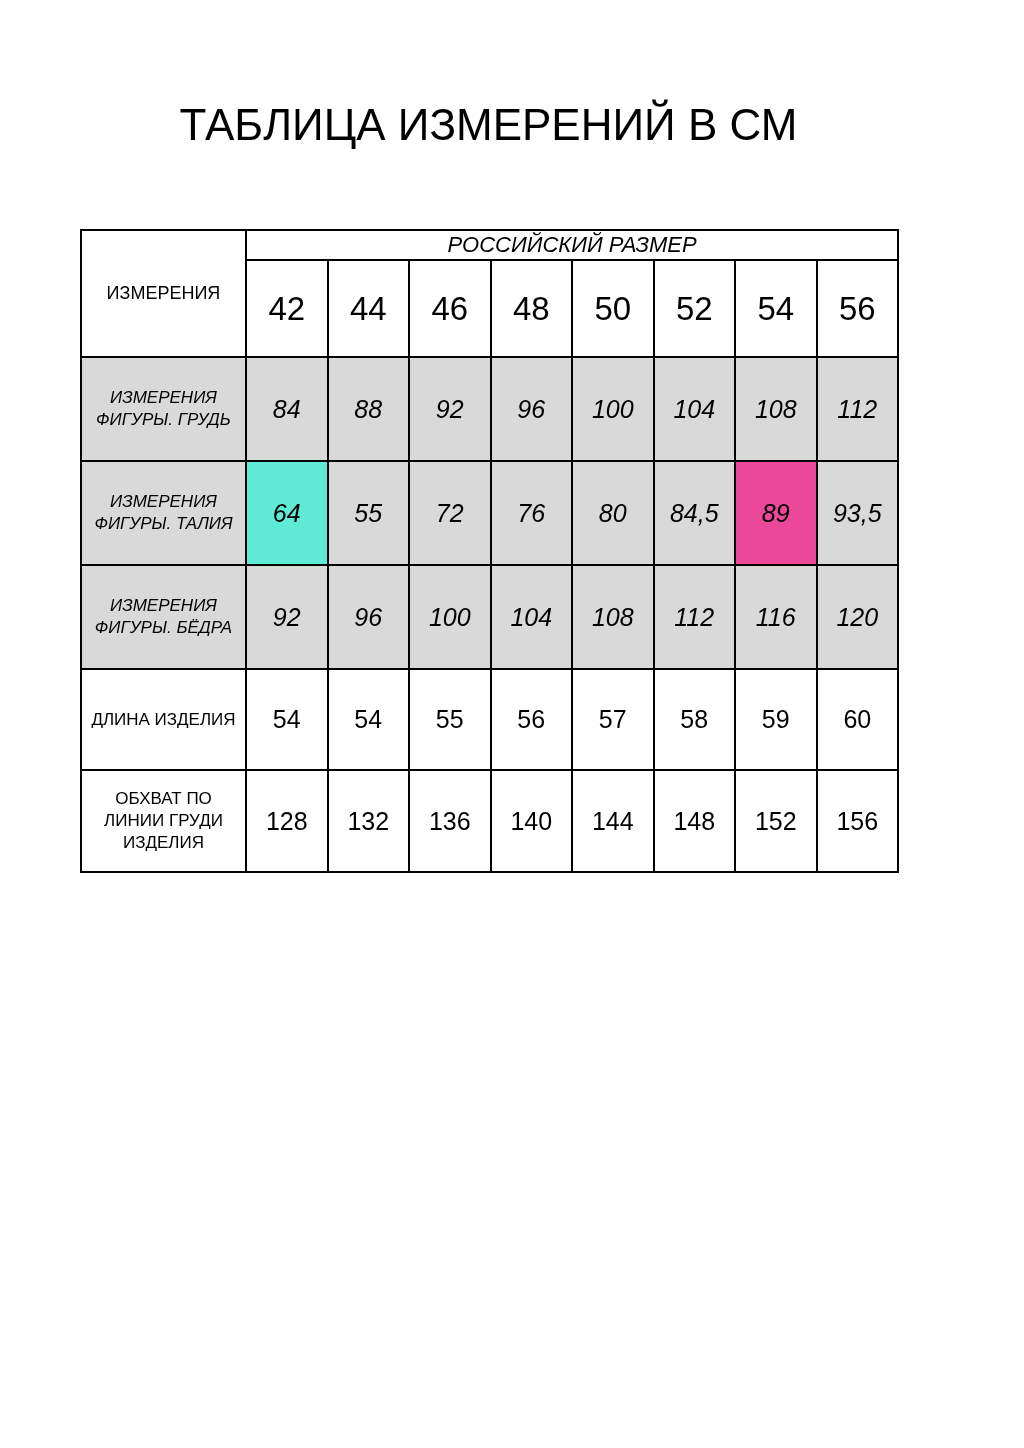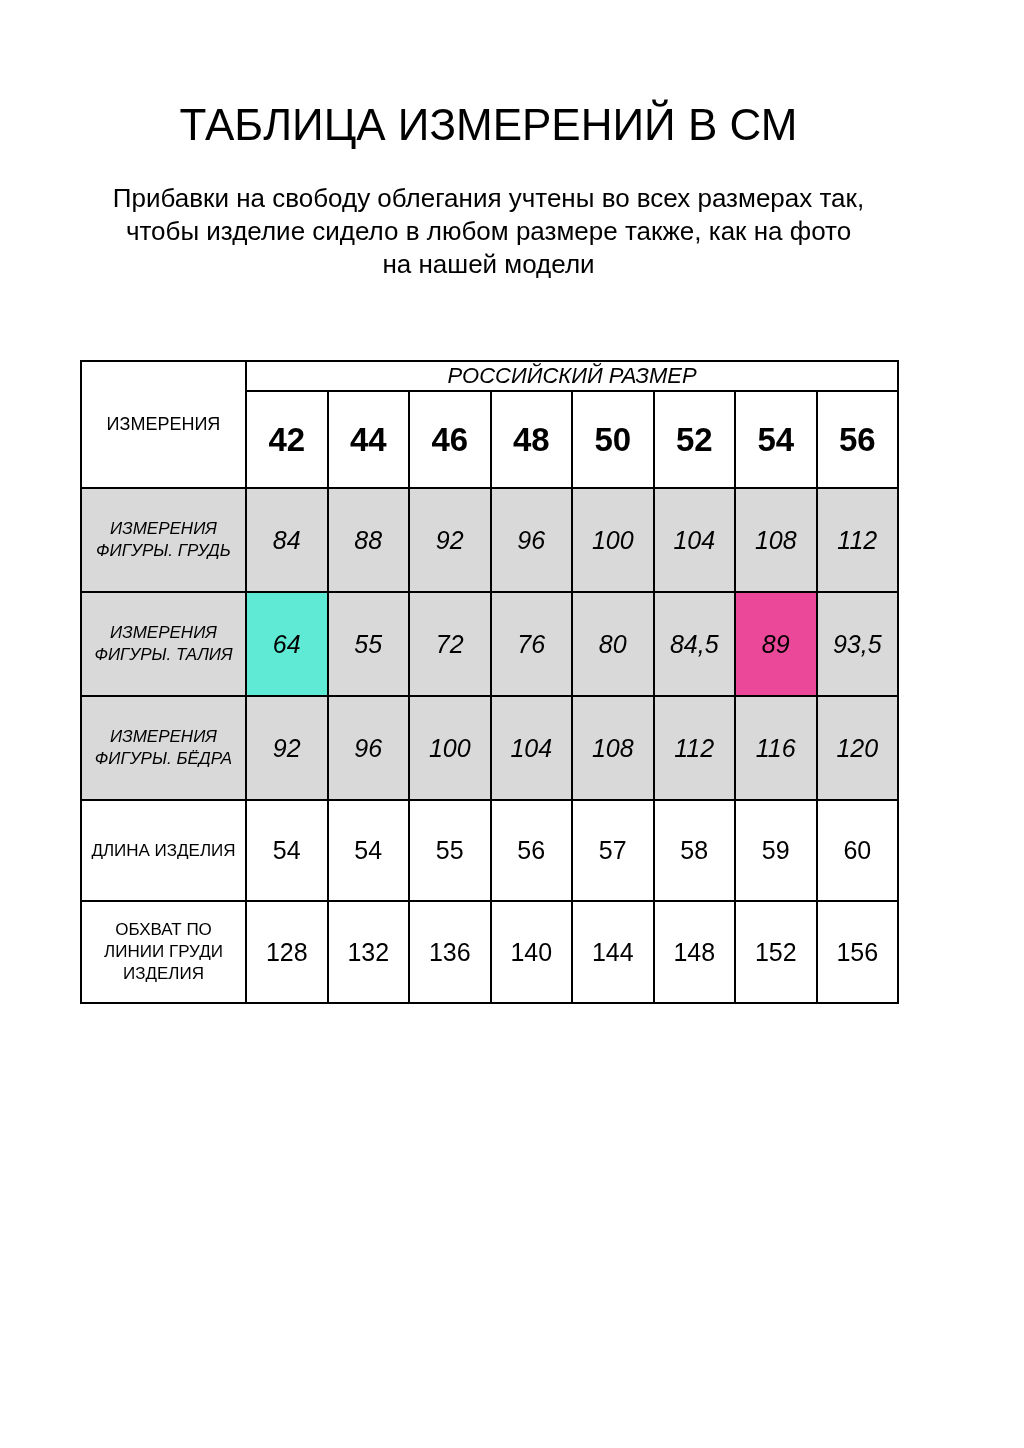--- a/index.html
+++ b/index.html
@@ -90,9 +90,6 @@
     <div class="title">ТАБЛИЦА ИЗМЕРЕНИЙ В СМ</div>
 
 
-    <div class="note">Прибавки на свободу облегания учтены во всех размерах так,
-чтобы изделие сидело в любом размере также, как на фото
-на нашей модели</div>
 
     <table class="size-table">
       <colgroup>

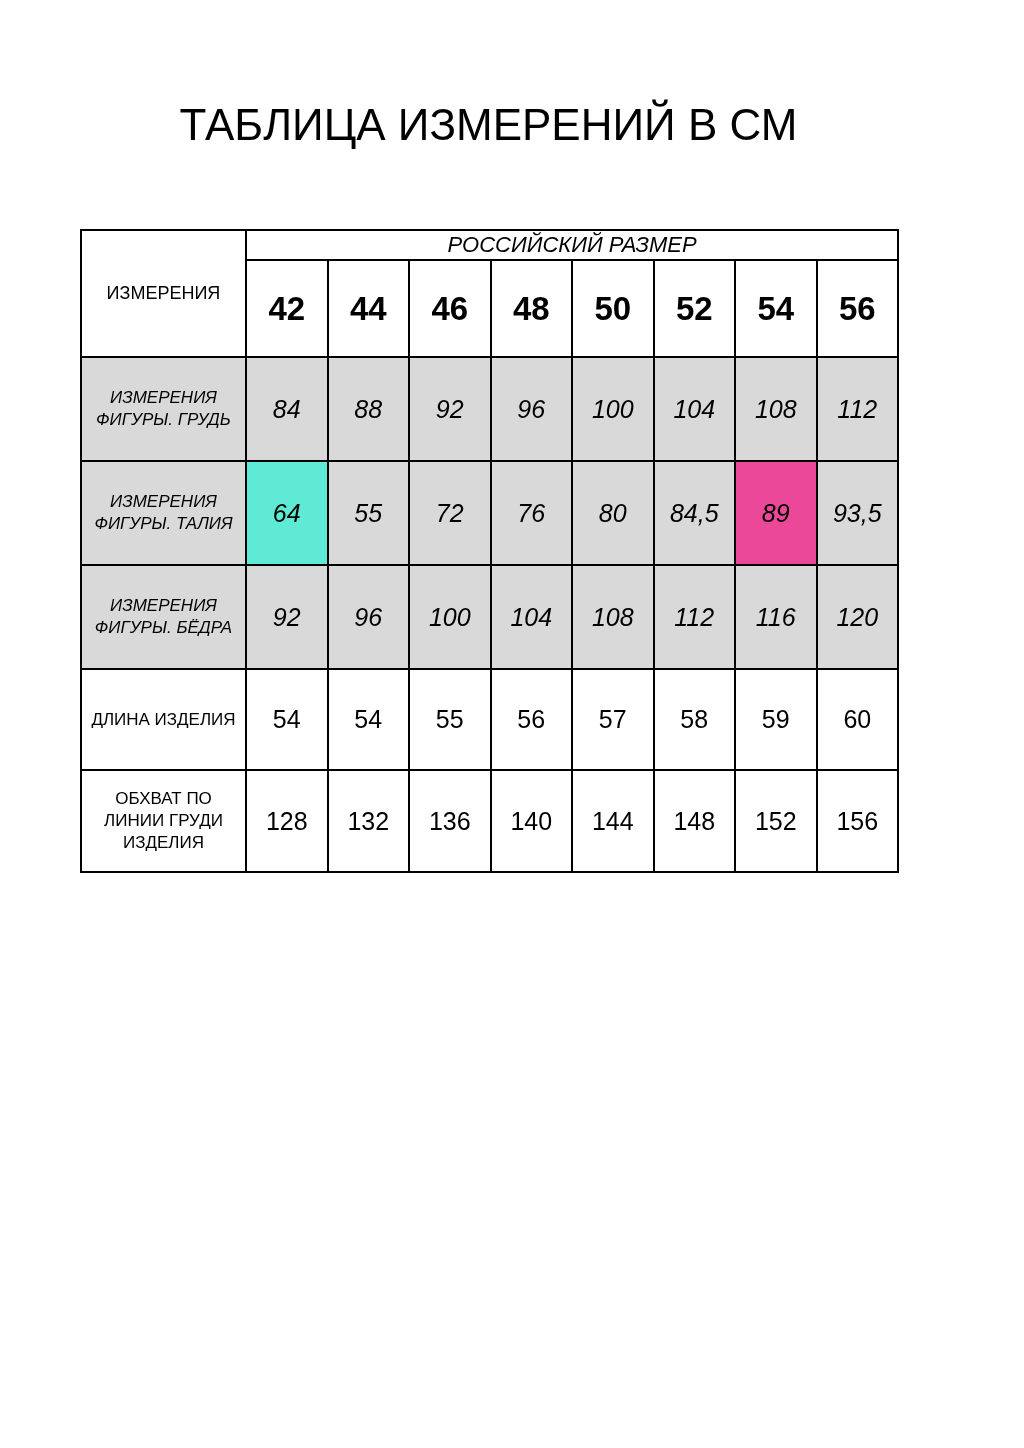--- a/index.html
+++ b/index.html
@@ -66,7 +66,7 @@
   }
   td.size-header-cell {
     font-size: 33px;
-    font-weight: 700;
+    font-weight: 400;
   }
   tr.body-row { height: 101px; }
   tr.row-shaded { height: 104px; }

